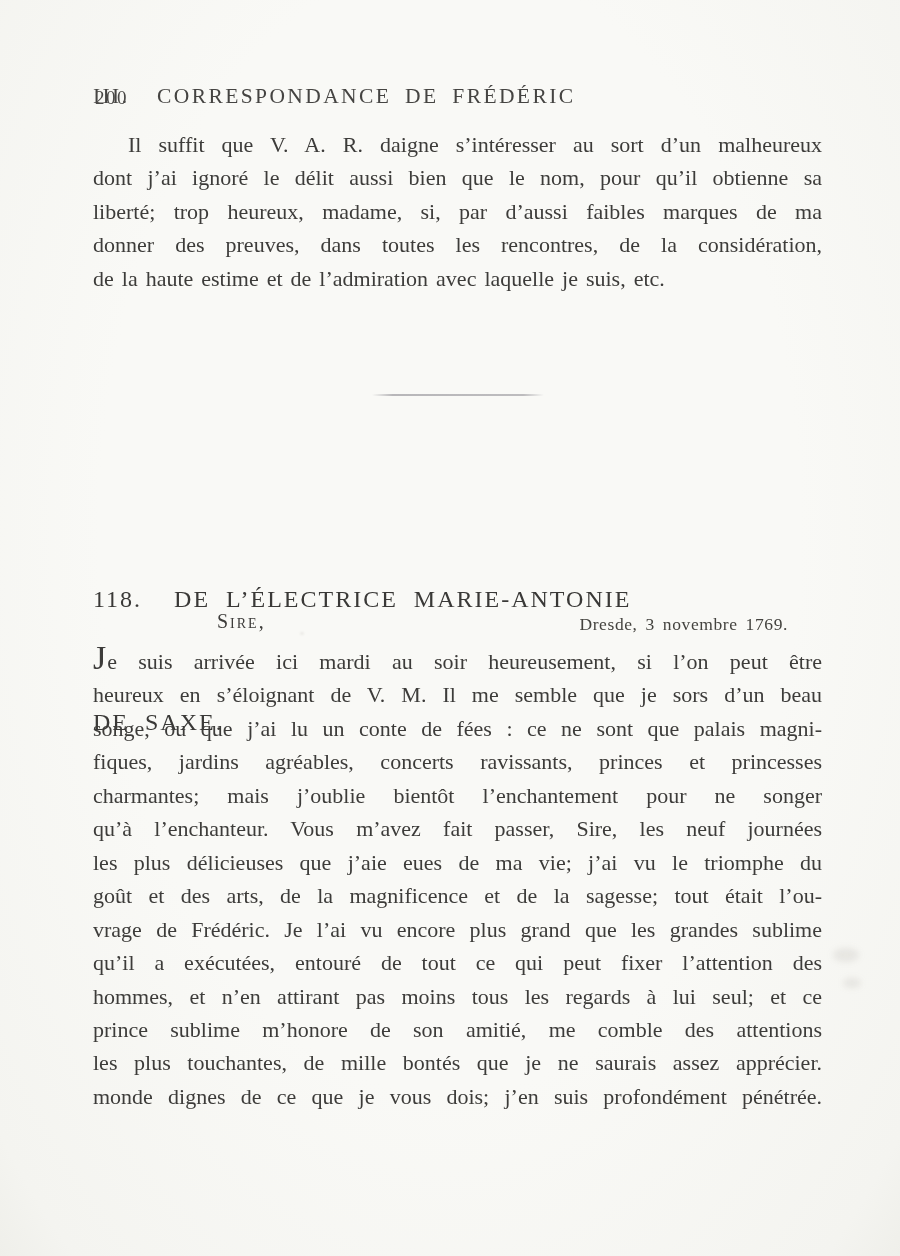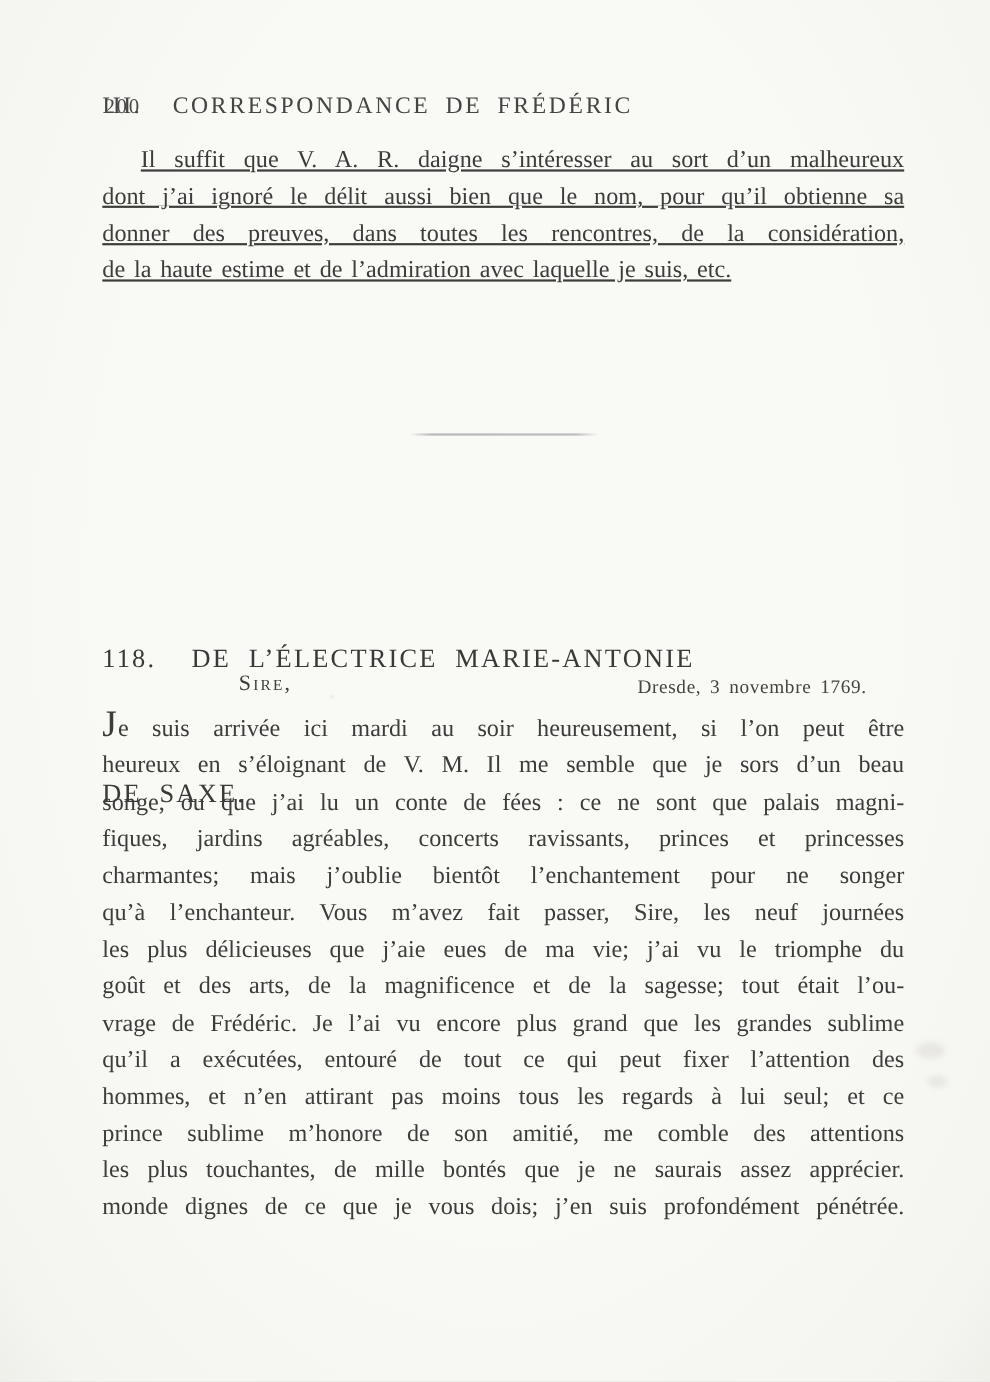--- a/index.html
+++ b/index.html
@@ -63,7 +63,7 @@
   .text-line.indent {
     text-indent: 35px;
   }
-  .prev-paragraph { top: 128px; text-decoration: underline; }
+  .prev-paragraph { top: 128px; }
   .letter-body    { top: 645px; line-height: 33.45px; }
   .drop-initial {
     font-size: 34px;

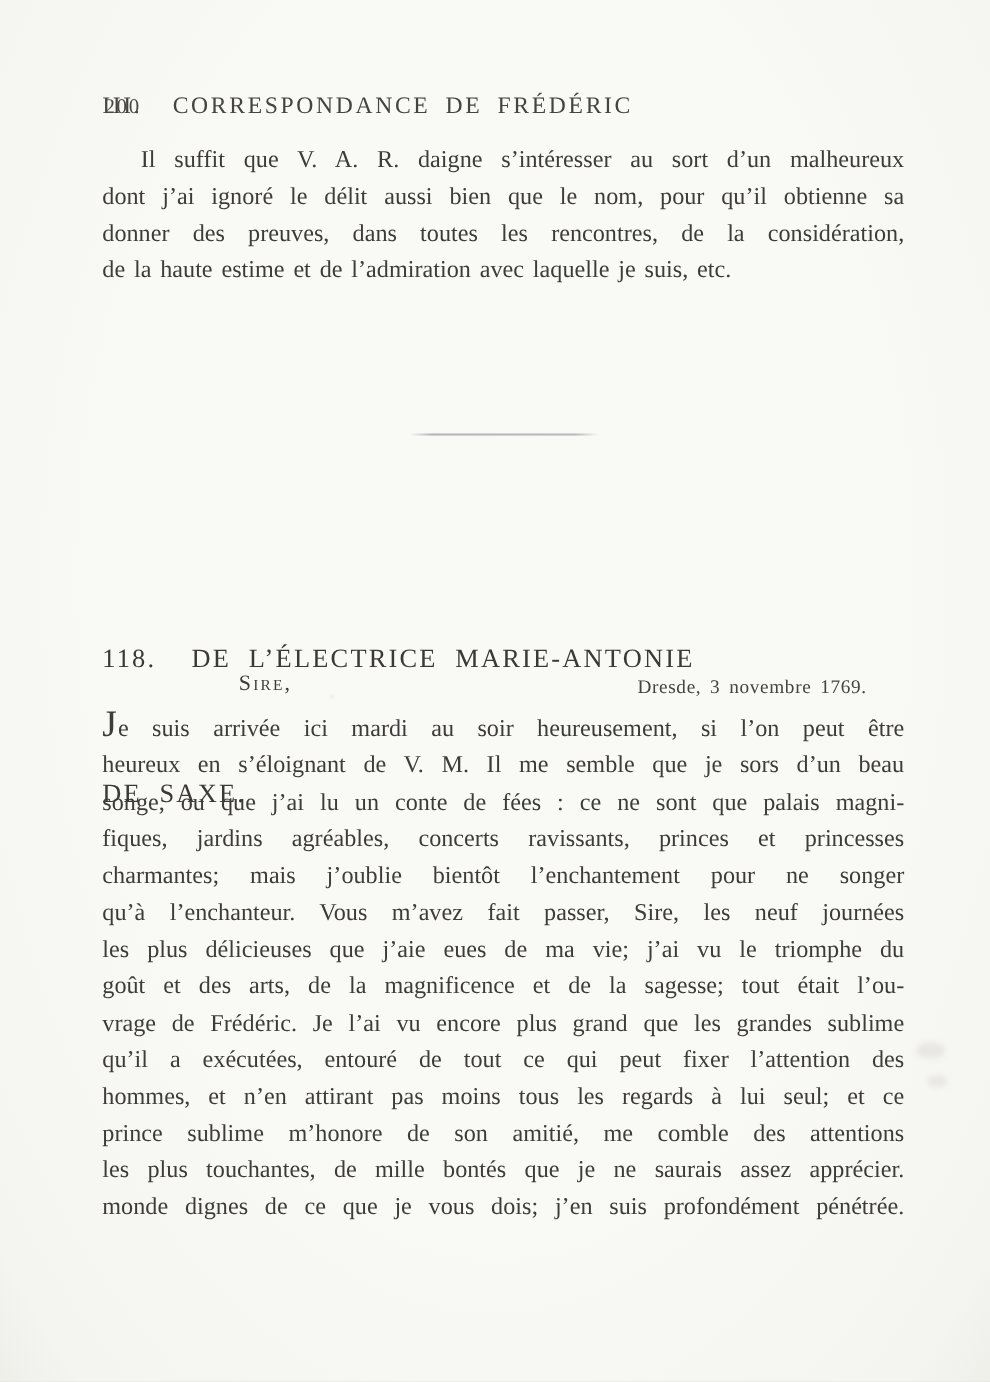--- a/index.html
+++ b/index.html
@@ -136,6 +136,7 @@
   <div class="text-block prev-paragraph">
     <div class="text-line indent">Il suffit que V. A. R. daigne s’intéresser au sort d’un malheureux</div>
     <div class="text-line">dont j’ai ignoré le délit aussi bien que le nom, pour qu’il obtienne sa</div>
+    <div class="text-line">liberté; trop heureux, madame, si, par d’aussi faibles marques de ma</div>
     <div class="text-line">donner des preuves, dans toutes les rencontres, de la considération,</div>
     <div class="text-line last-short">de la haute estime et de l’admiration avec laquelle je suis, etc.</div>
   </div>

